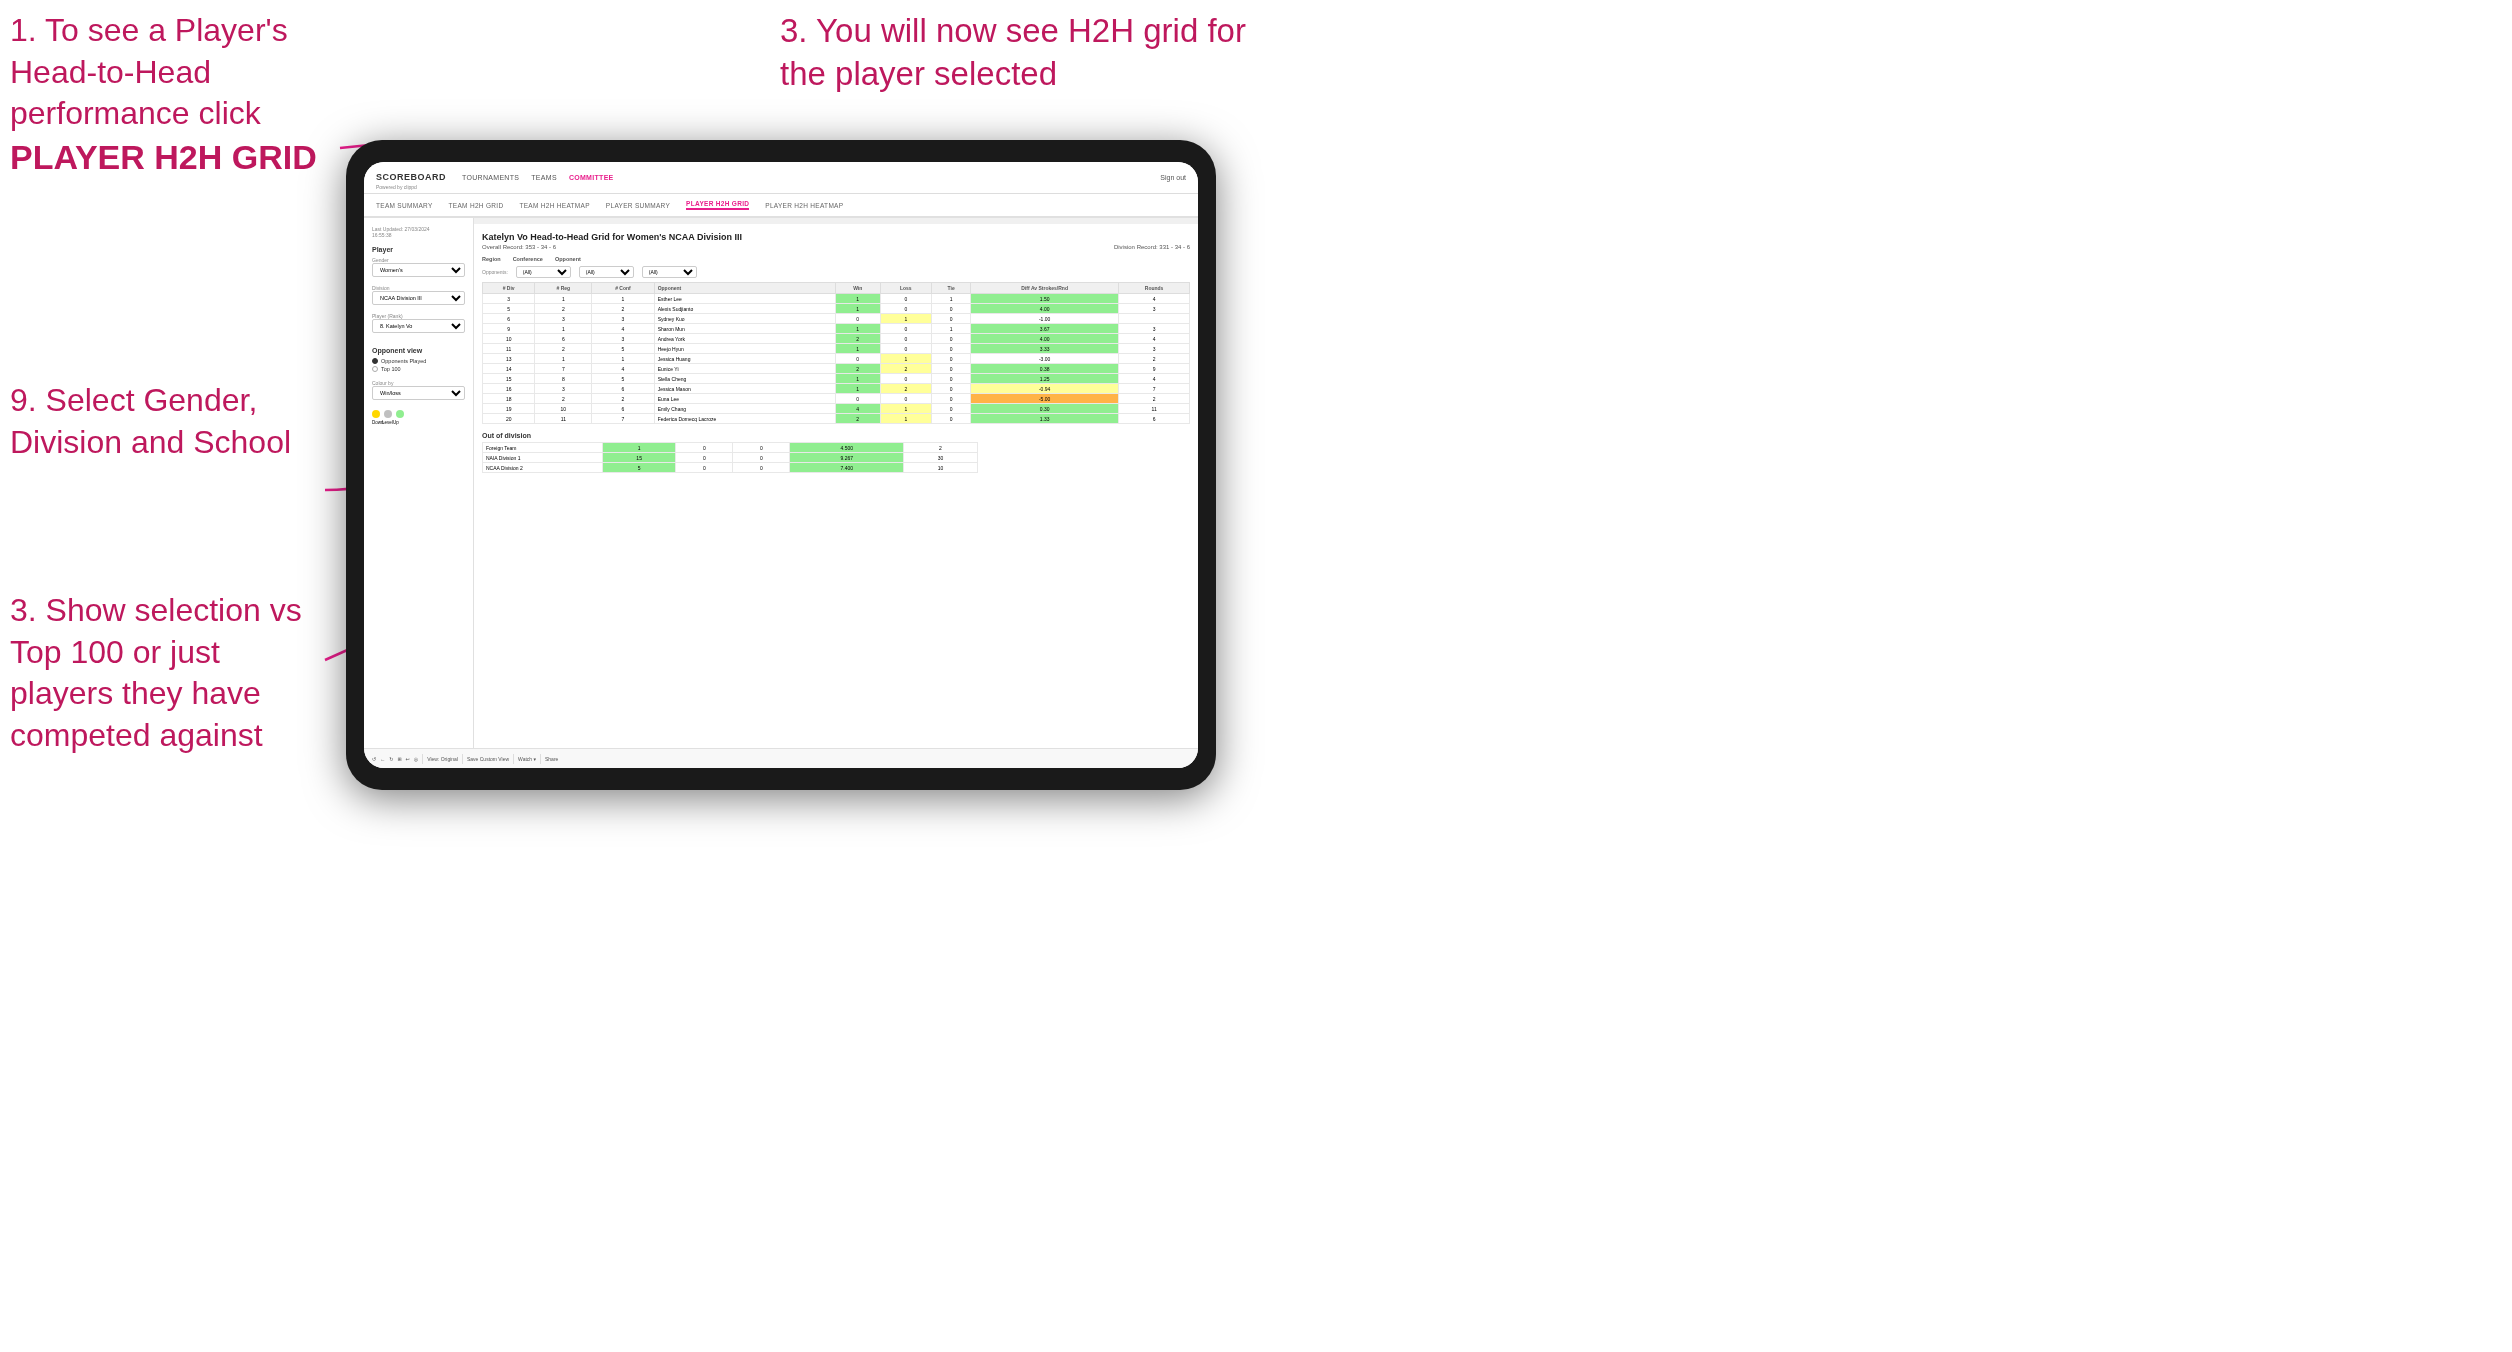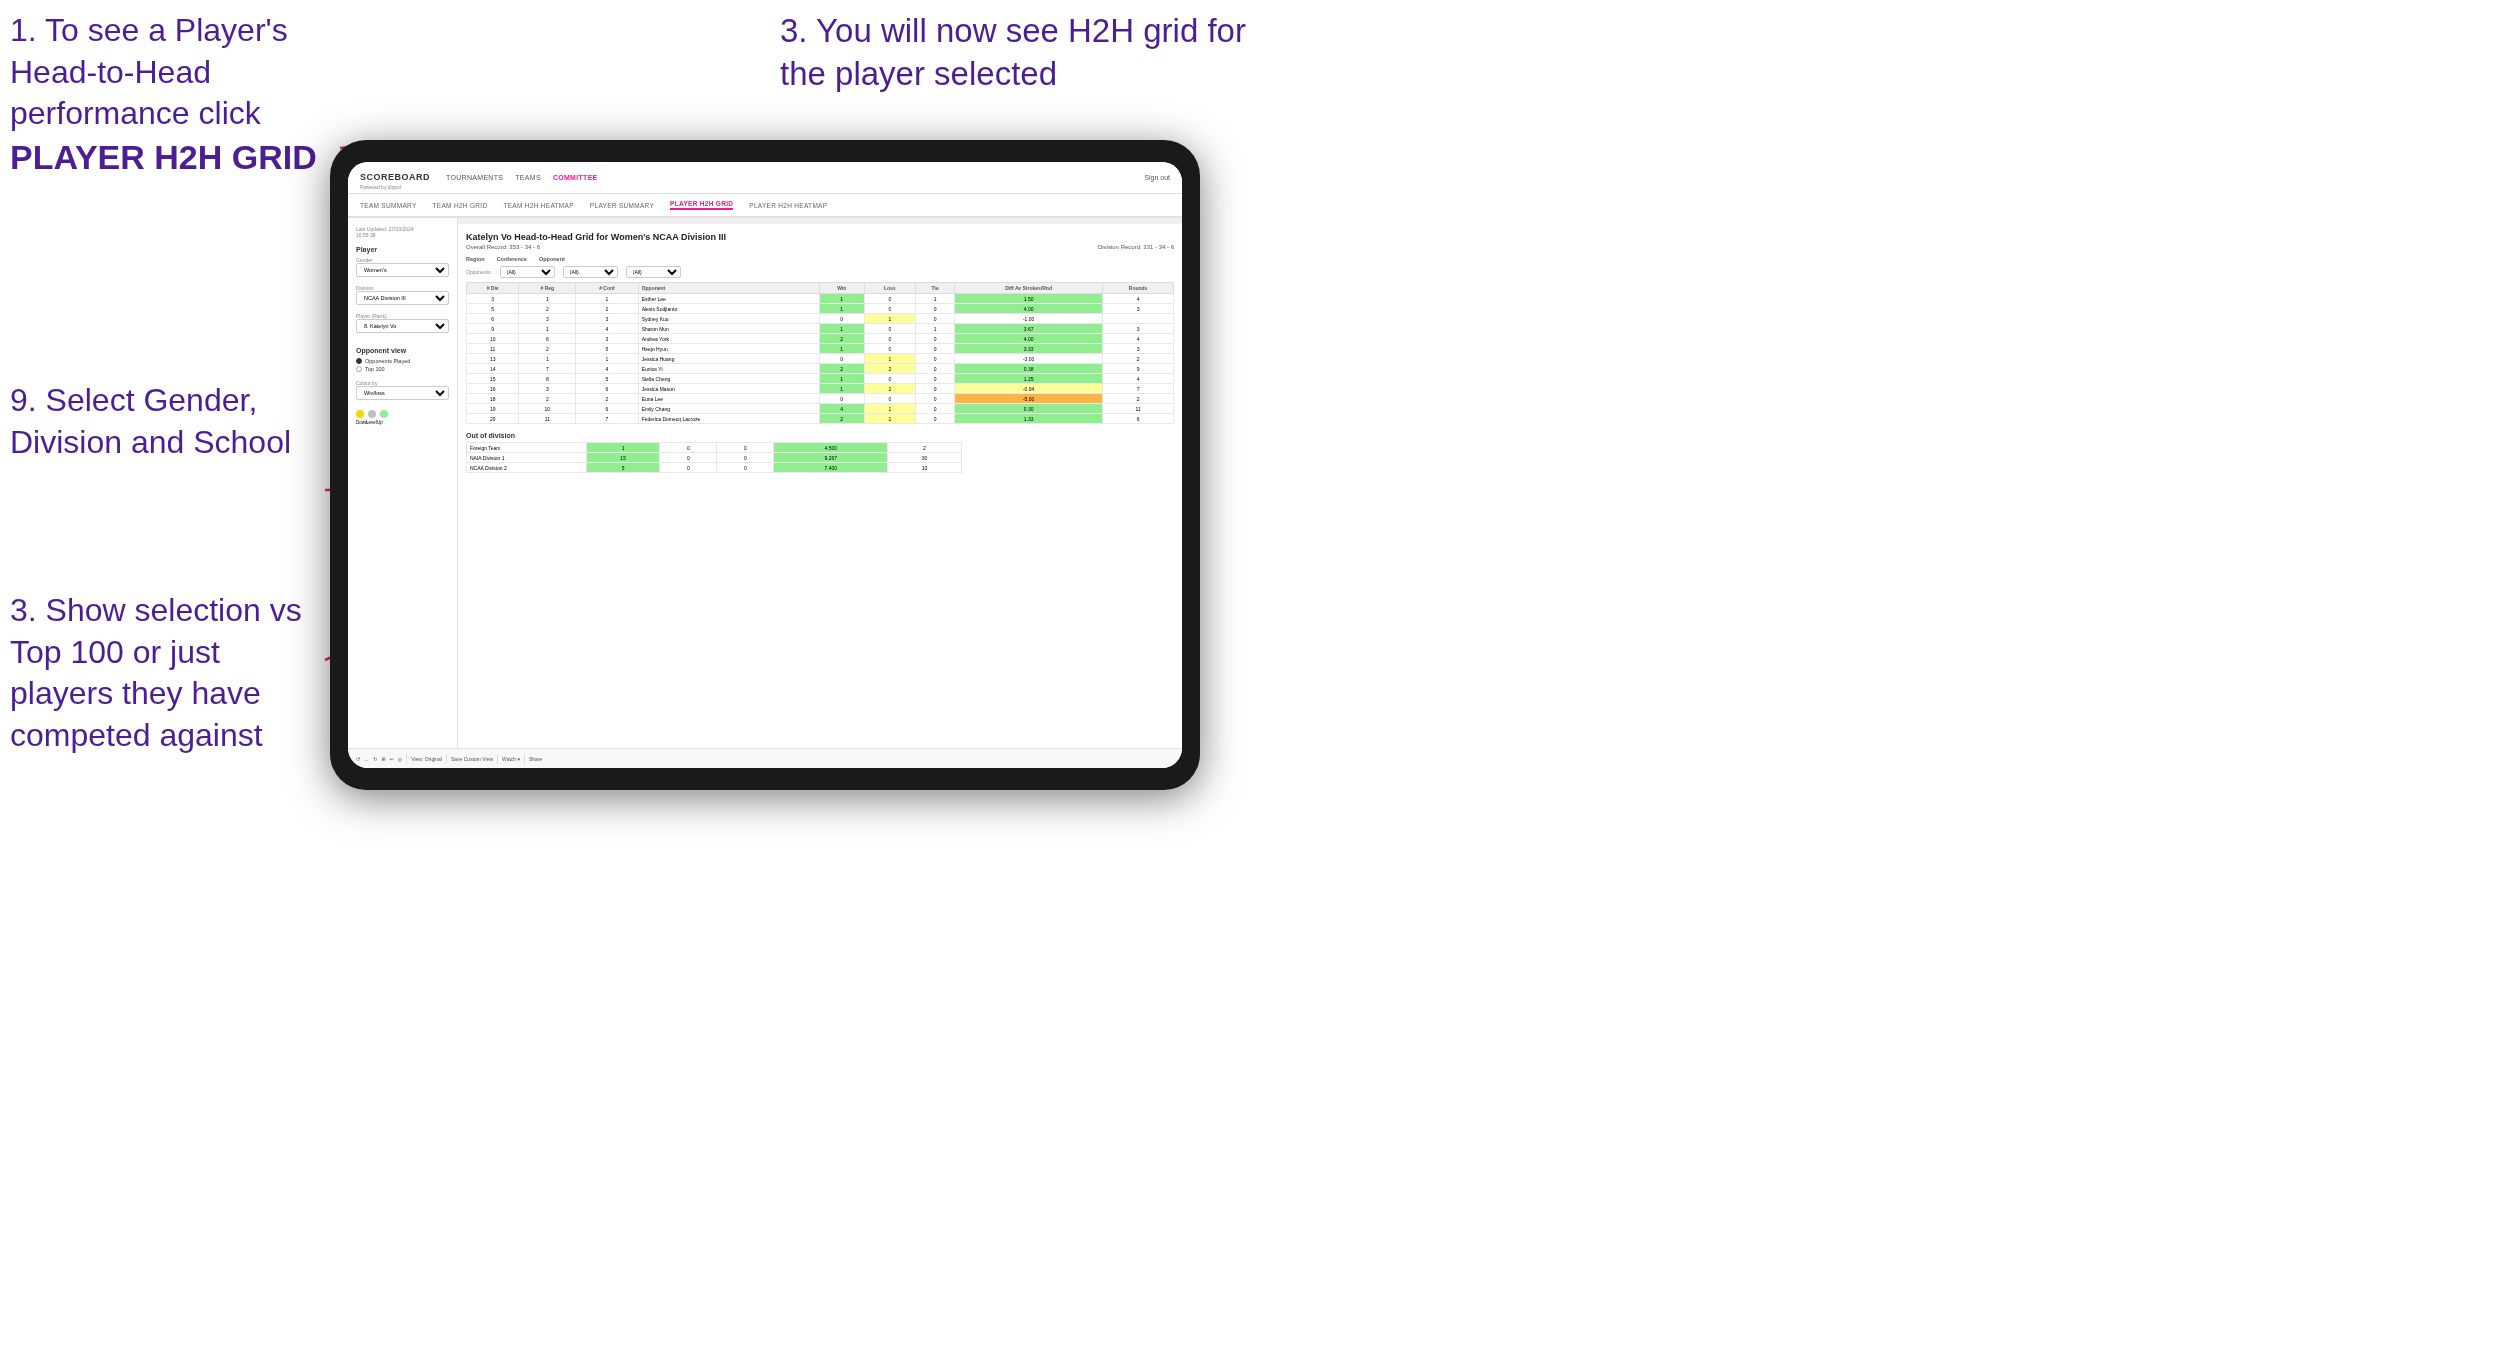--- a/index.html
+++ b/index.html
@@ -15,7 +15,7 @@
     .instruction-text {
       font-size: 32px;
       line-height: 1.3;
-      color: #4c1d95;
+      color: #be185d;
     }
 
     .instruction-text strong {

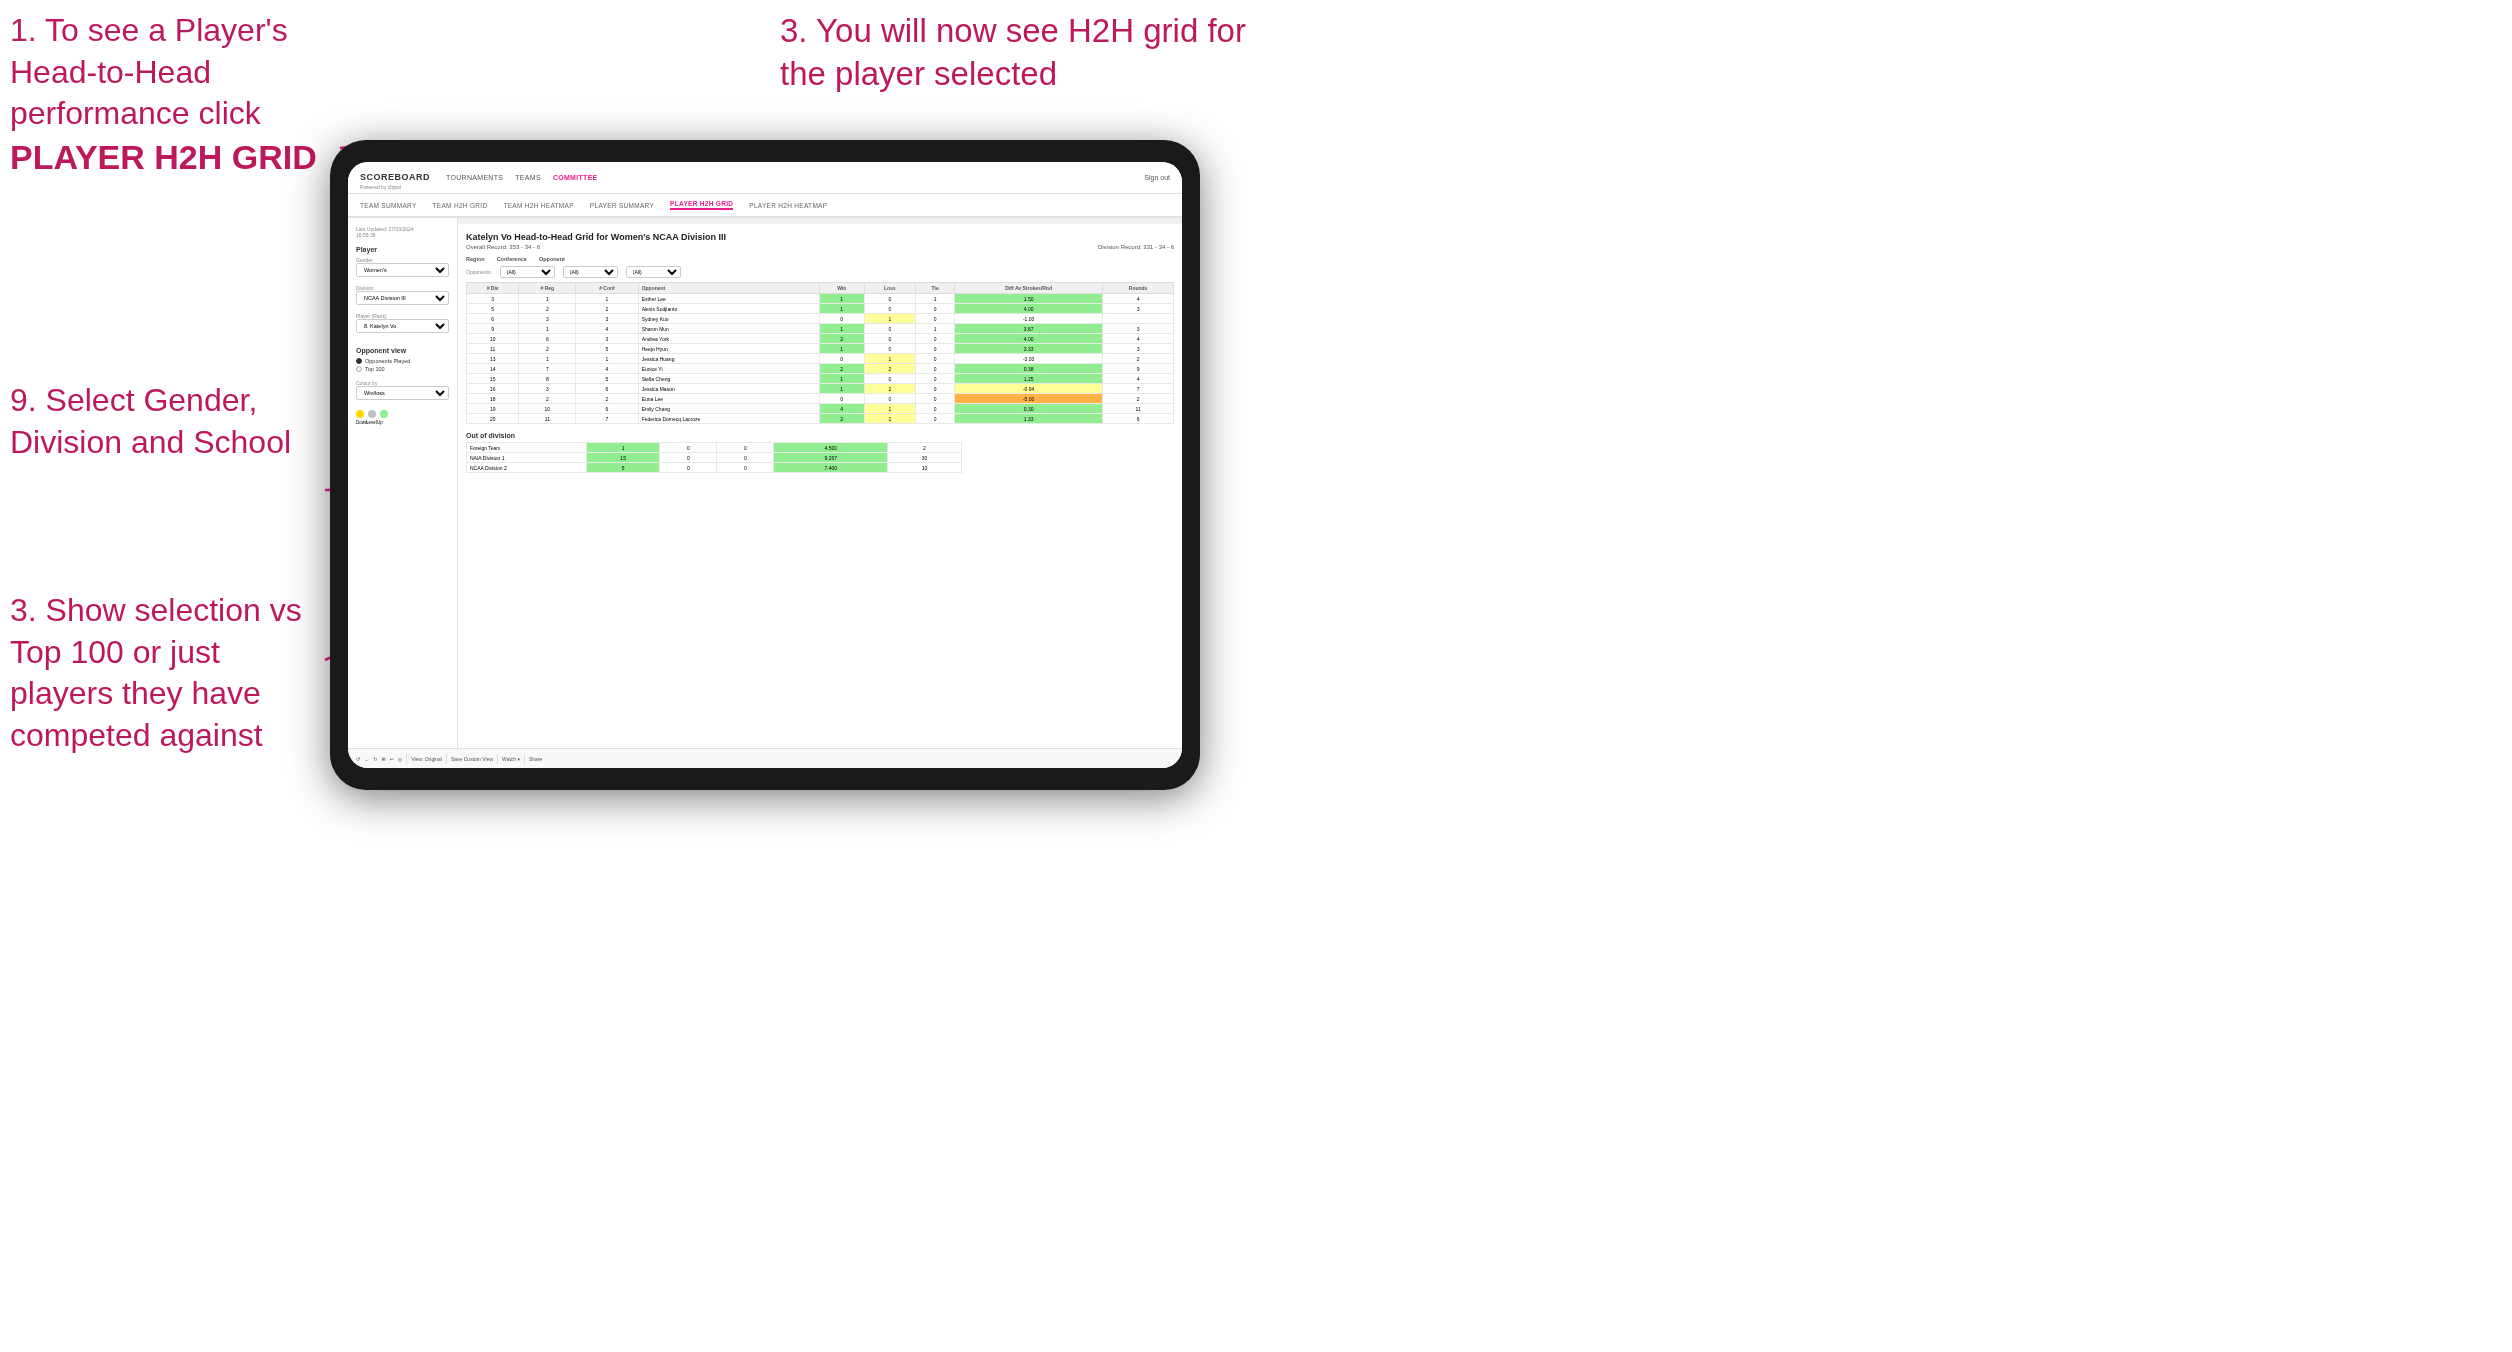--- a/index.html
+++ b/index.html
@@ -27,7 +27,7 @@
     .tablet-wrapper {
       position: absolute;
       top: 140px;
-      left: 330px;
+      left: 346px;
       width: 870px;
       height: 650px;
     }

